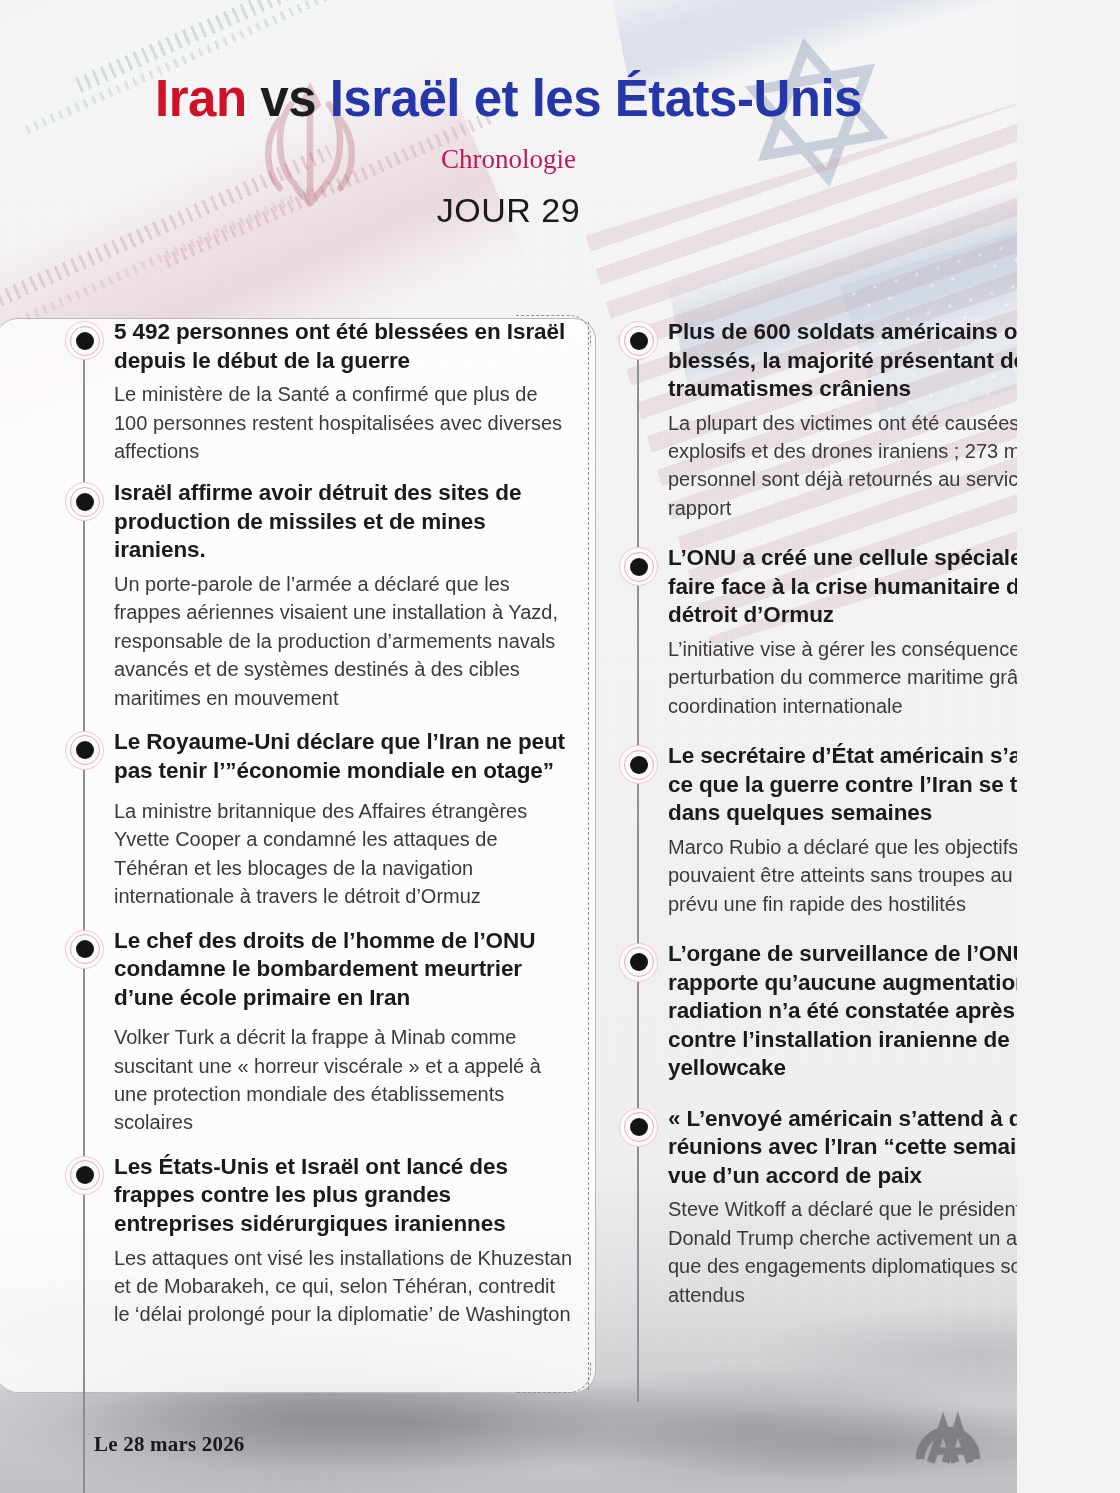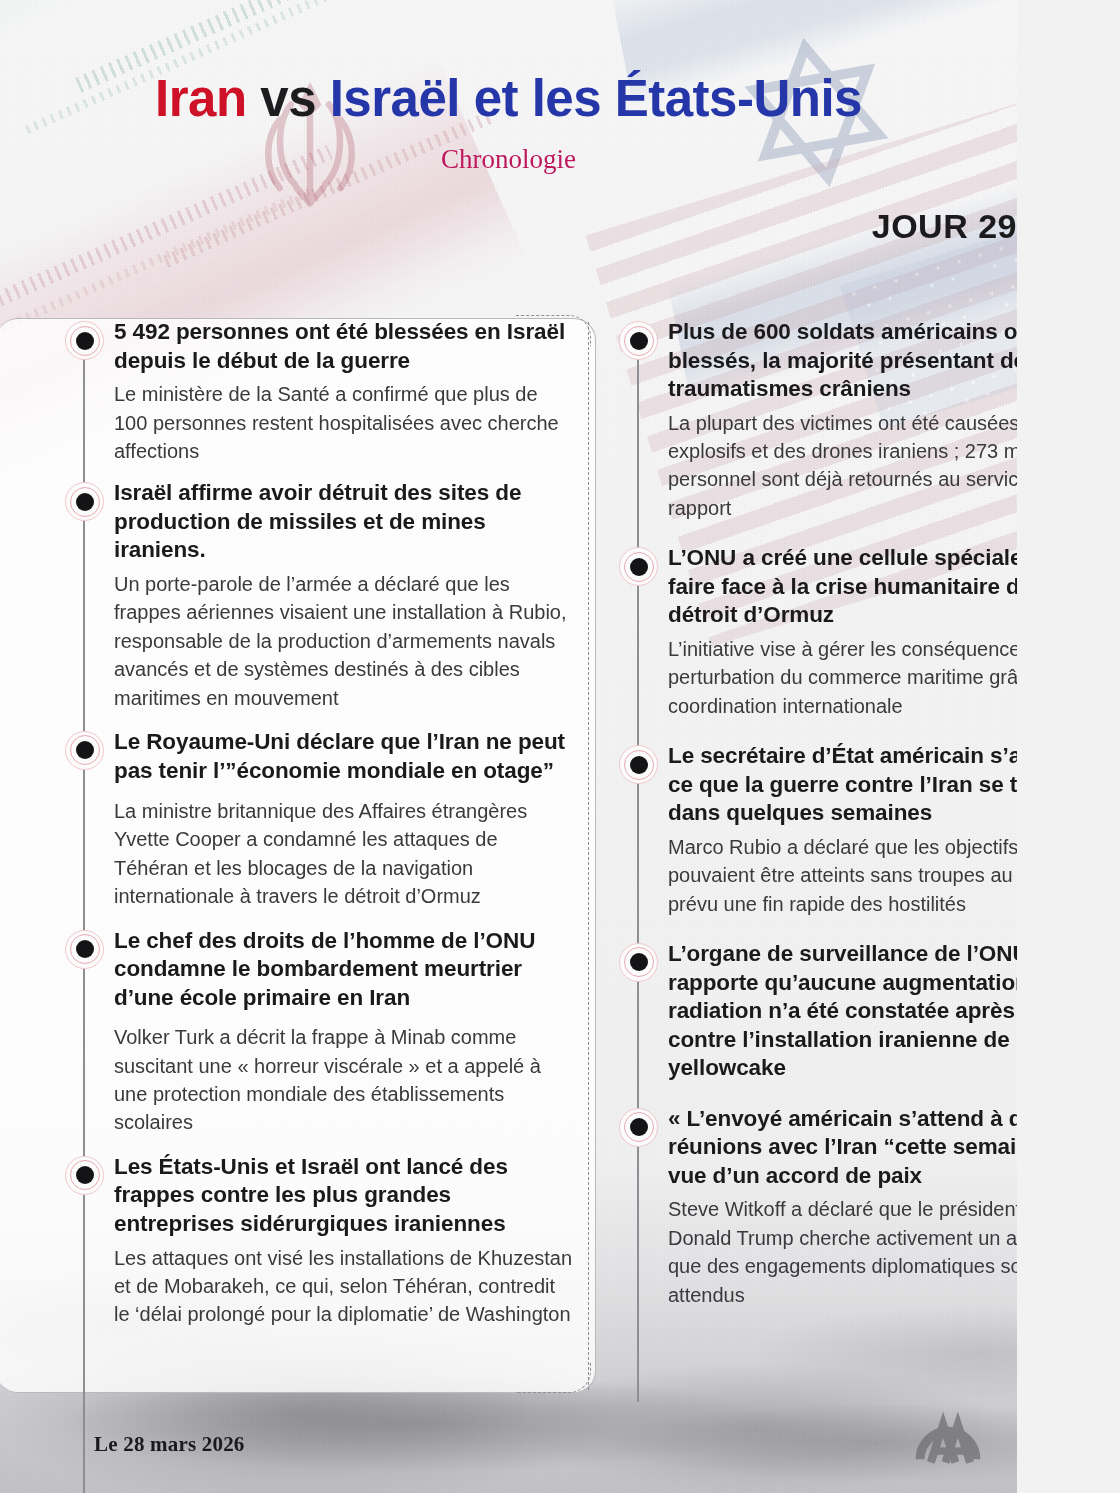--- a/index.html
+++ b/index.html
@@ -152,9 +152,8 @@
     font-family:"Liberation Serif", serif;
   }
   .dayline{
-    margin-top:32px;font-size:34px;font-weight:bold;color:#1b1b1d;
+    margin-top:16px;font-size:34px;font-weight:normal;color:#1b1b1d;
     letter-spacing:.5px;
-    text-align:right;
   }
 
   

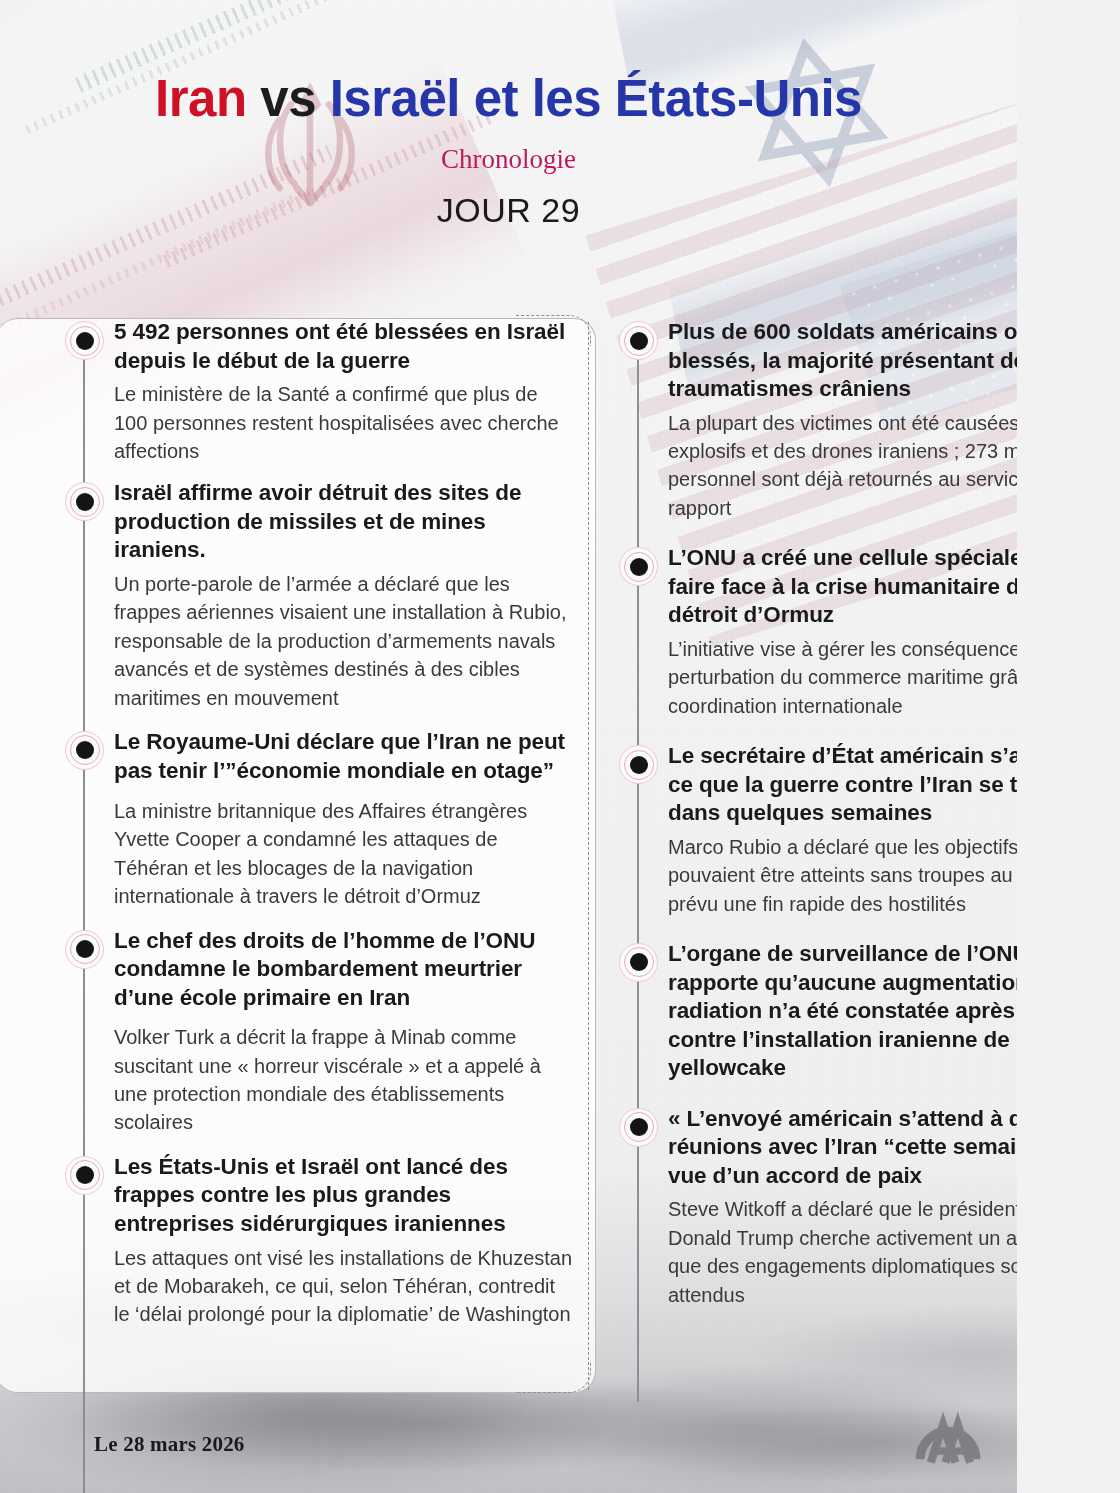--- a/index.html
+++ b/index.html
@@ -316,7 +316,7 @@
             </div>
           </div>
         <h3 class="item-title">5 492 personnes ont été blessées en Israël depuis le début de la guerre</h3>
-        <p class="item-body">Le ministère de la Santé a confirmé que plus de 100 personnes restent hospitalisées avec cherche affections</p>
+        <p class="item-body">Le ministère de la Santé a confirmé que plus de 100 personnes restent hospitalisées avec diverses affections</p>
       </div>
 
       <div class="item">

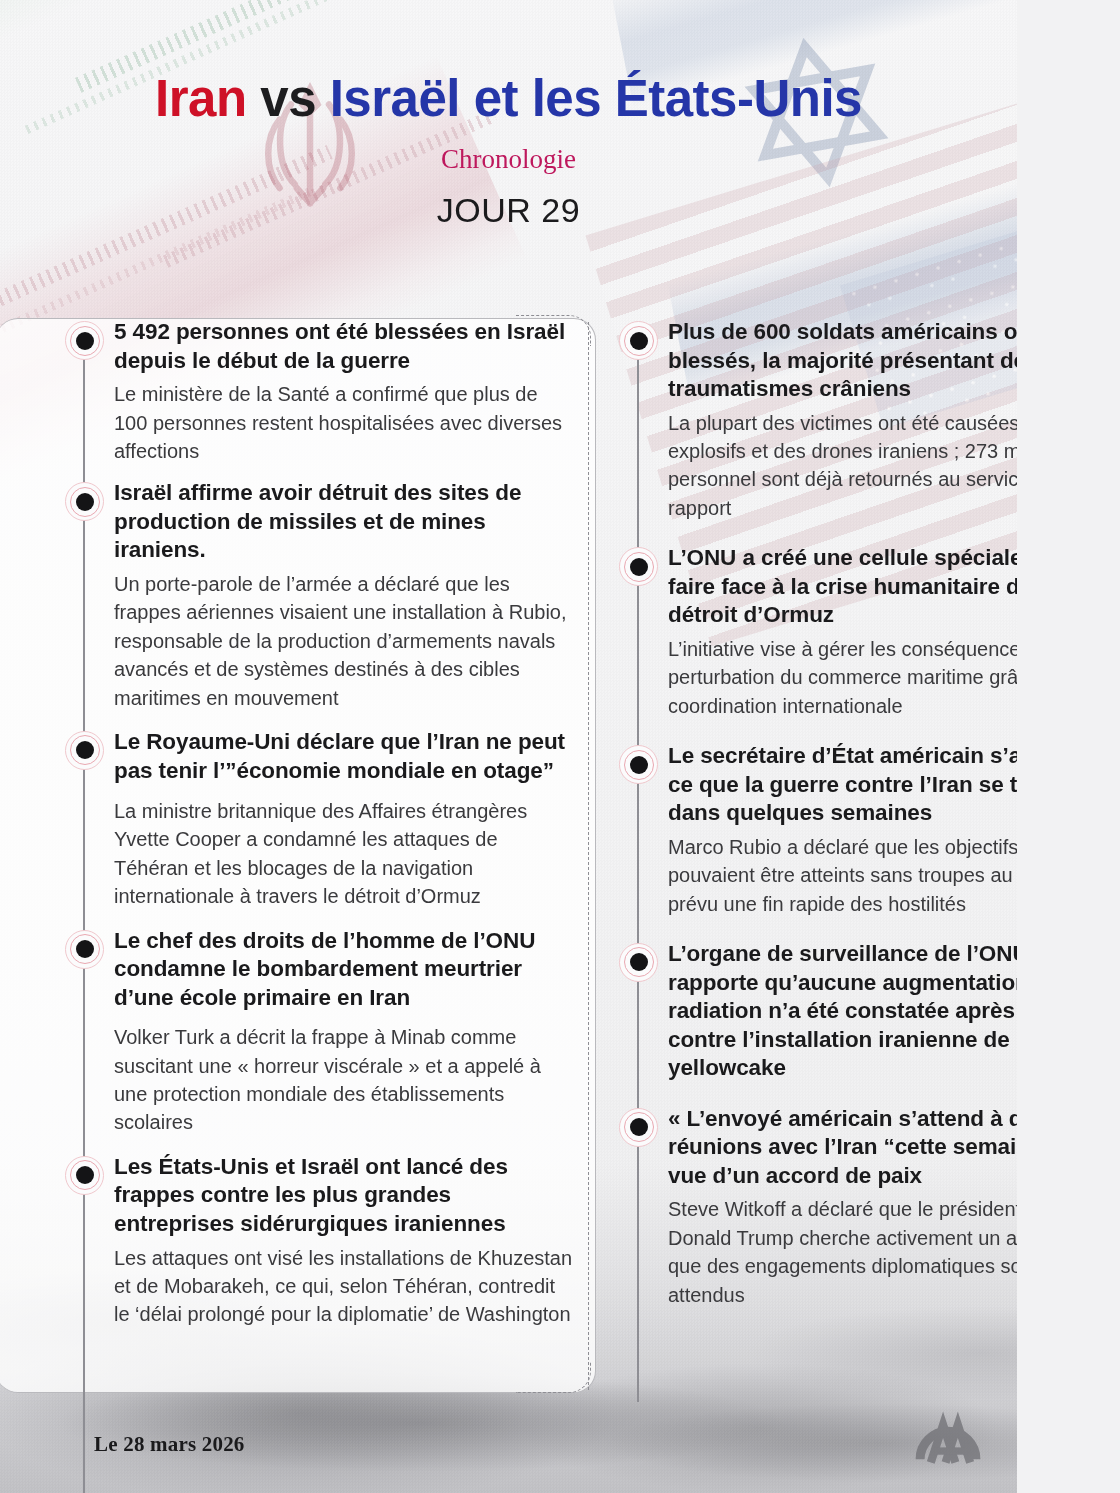--- a/index.html
+++ b/index.html
@@ -326,7 +326,7 @@
             </div>
           </div>
         <h3 class="item-title">Israël affirme avoir détruit des sites de production de missiles et de mines iraniens.</h3>
-        <p class="item-body">Un porte-parole de l’armée a déclaré que les frappes aériennes visaient une installation à Rubio, responsable de la production d’armements navals avancés et de systèmes destinés à des cibles maritimes en mouvement</p>
+        <p class="item-body">Un porte-parole de l’armée a déclaré que les frappes aériennes visaient une installation à Yazd, responsable de la production d’armements navals avancés et de systèmes destinés à des cibles maritimes en mouvement</p>
       </div>
 
       <div class="item">

